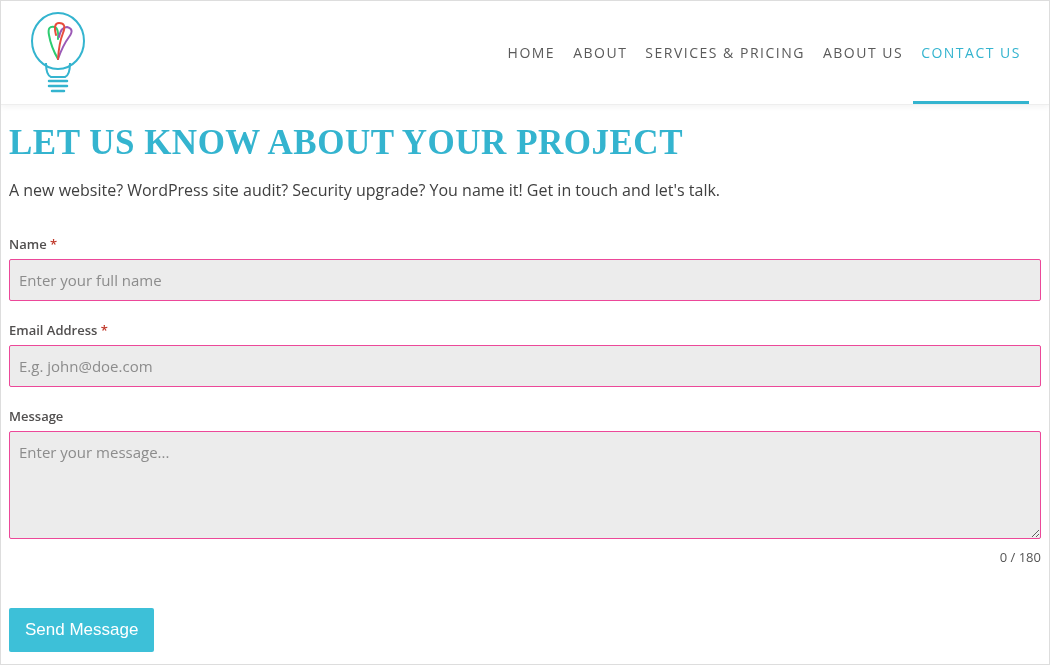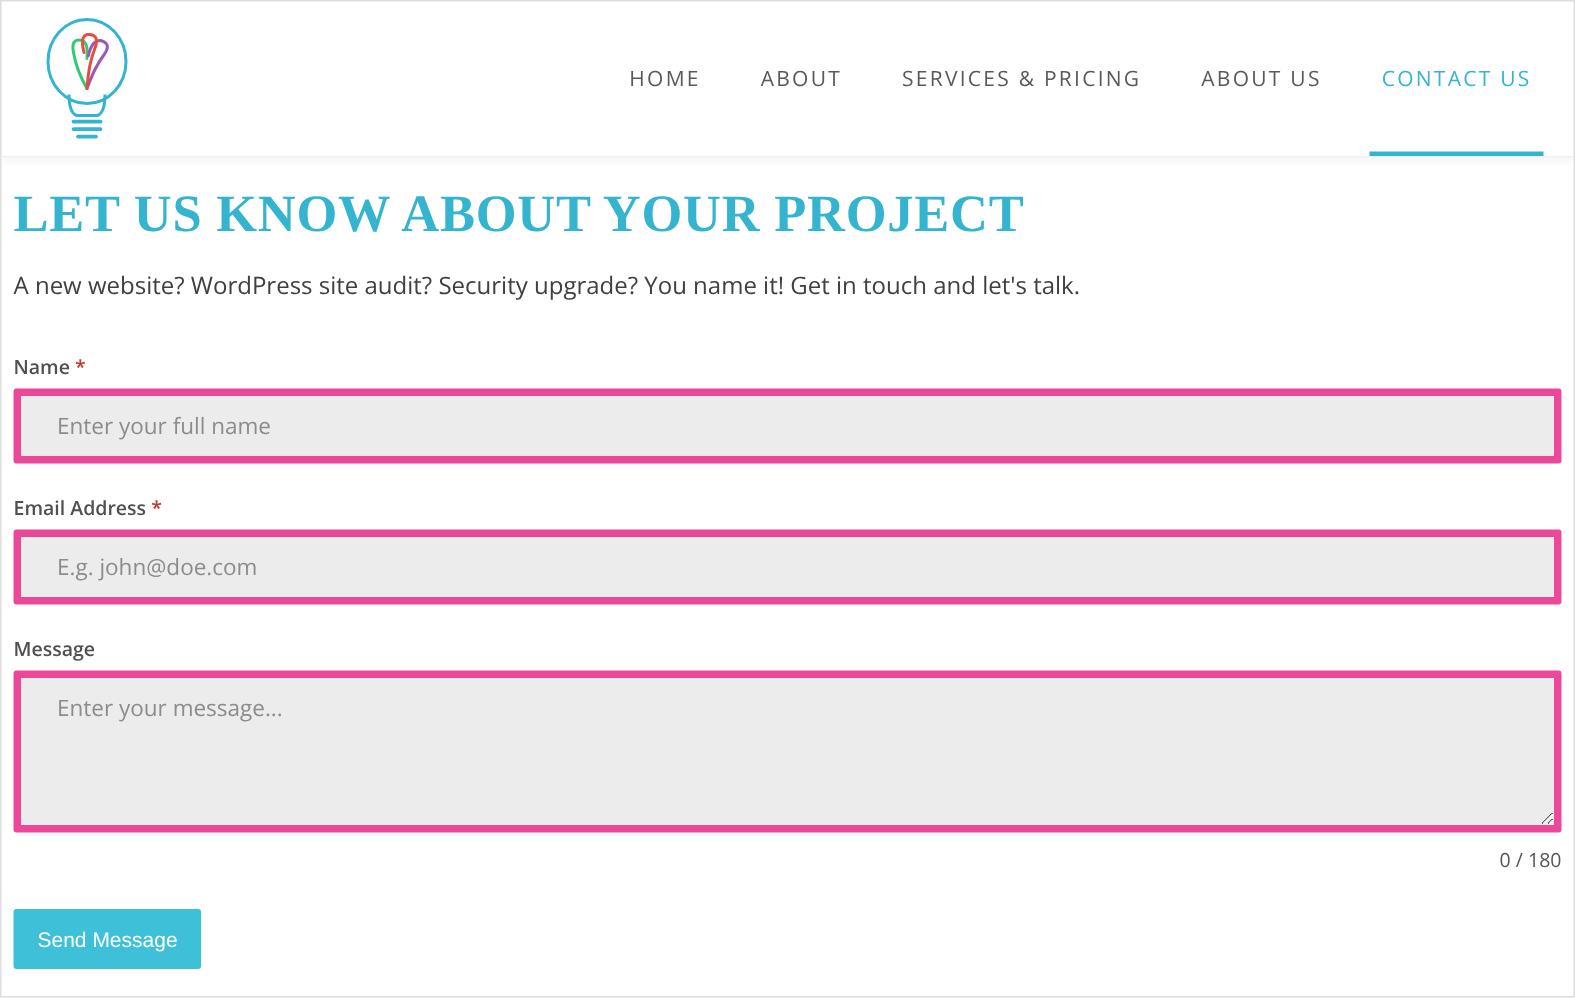--- a/index.html
+++ b/index.html
@@ -44,7 +44,7 @@
   }
   .nav {
     display: flex;
-    gap: 40px;
+    gap: 18px;
     align-items: center;
   }
   .nav a {

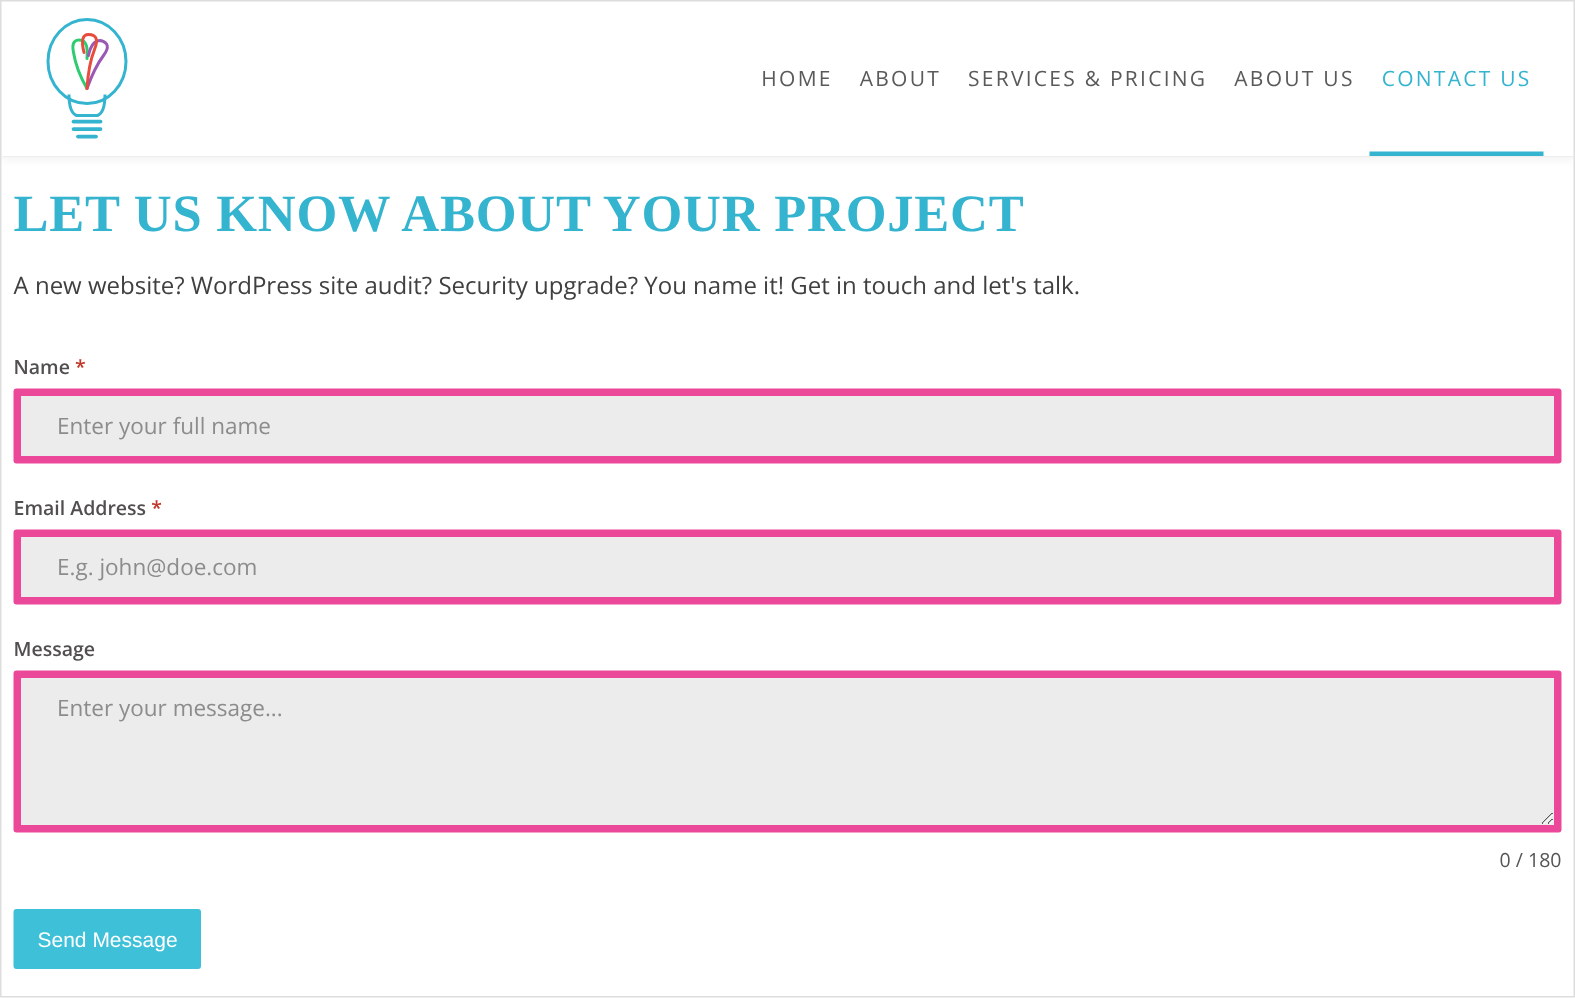--- a/index.html
+++ b/index.html
@@ -96,8 +96,8 @@
   .text-input, .textarea-input {
     width: 100%;
     background: #ececec;
-    border: 5px solid #ec4899;
-    padding: 10px 24px;
+    border: 1px solid #ec4899;
+    padding: 10px 9px;
     font-size: 15px;
     color: #333;
     font-family: inherit;

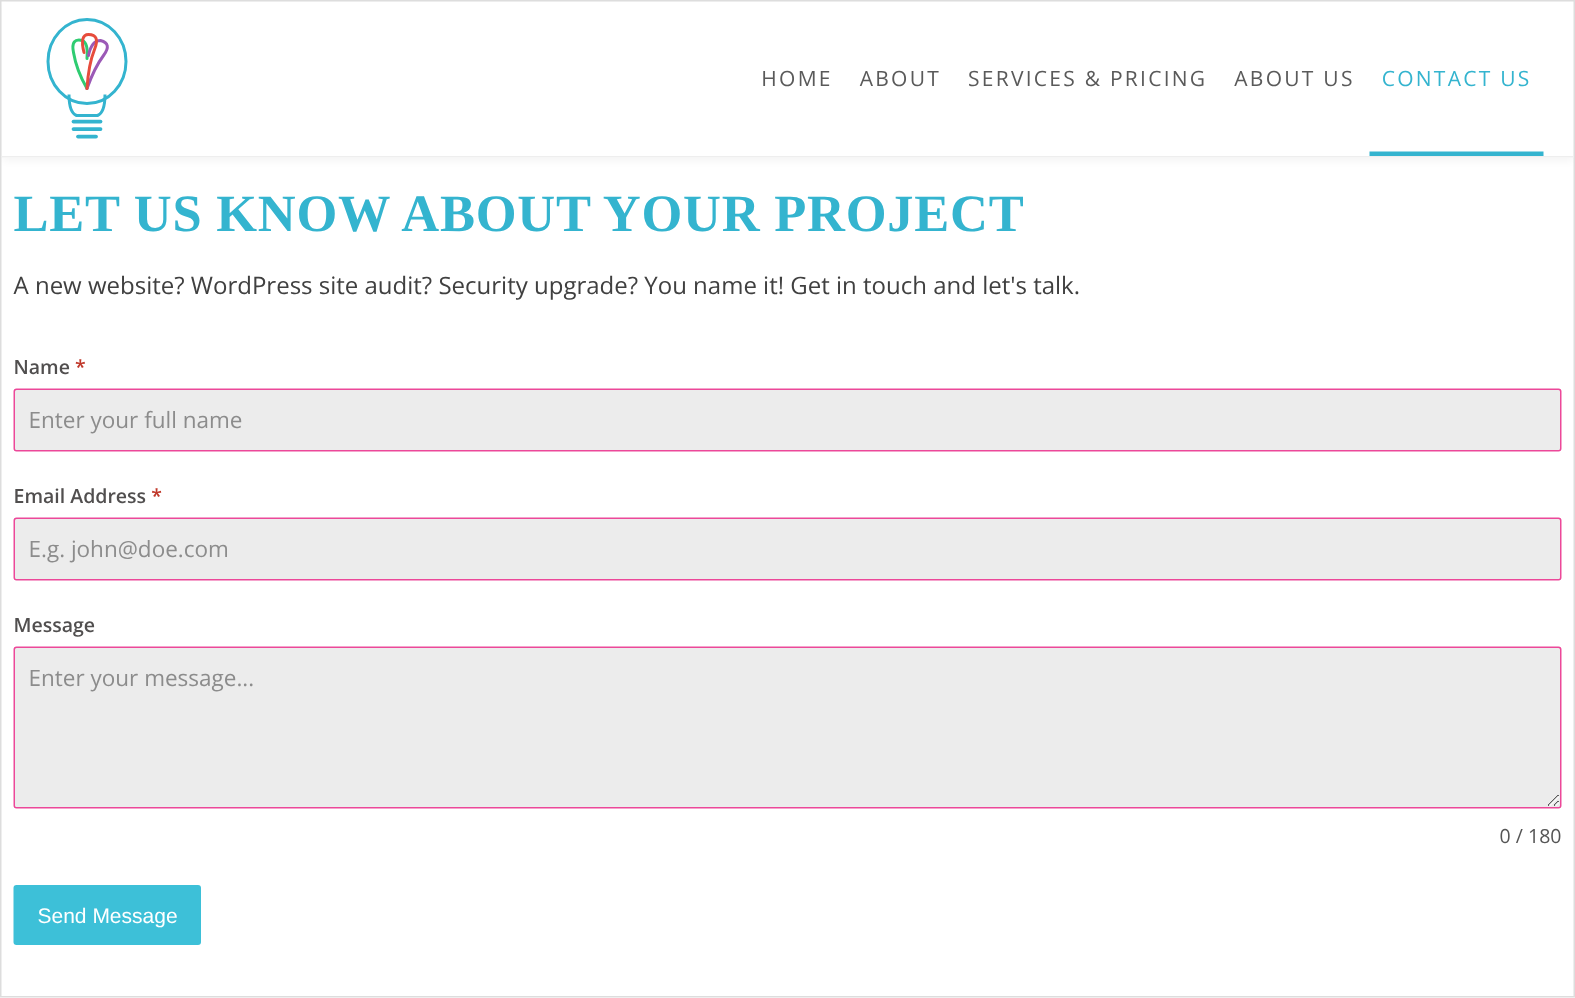--- a/index.html
+++ b/index.html
@@ -121,9 +121,9 @@
     color: #fff;
     border: none;
     padding: 12px 16px;
-    font-size: 14px;
+    font-size: 17px;
     cursor: pointer;
-    margin-top: 20px;
+    margin-top: 38px;
     margin-bottom: 26px;
     border-radius: 2px;
   }

